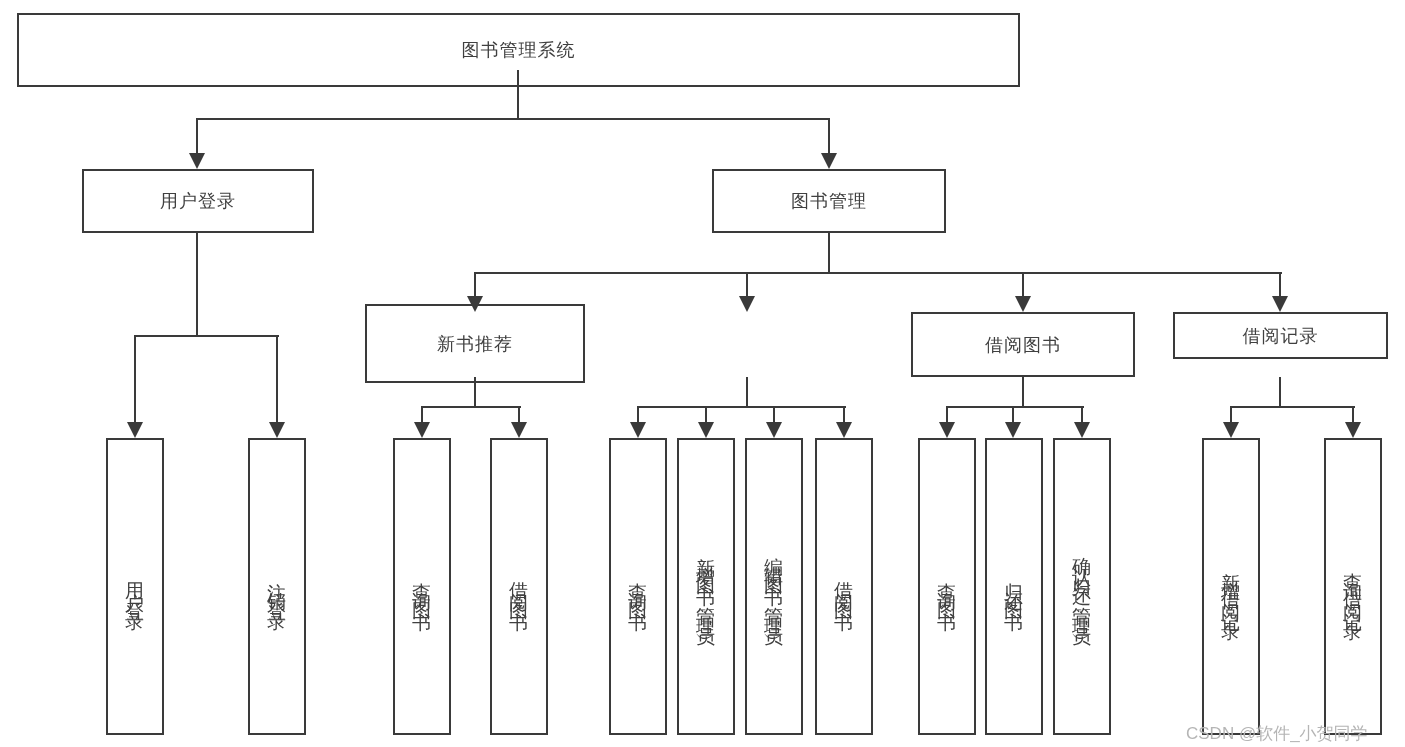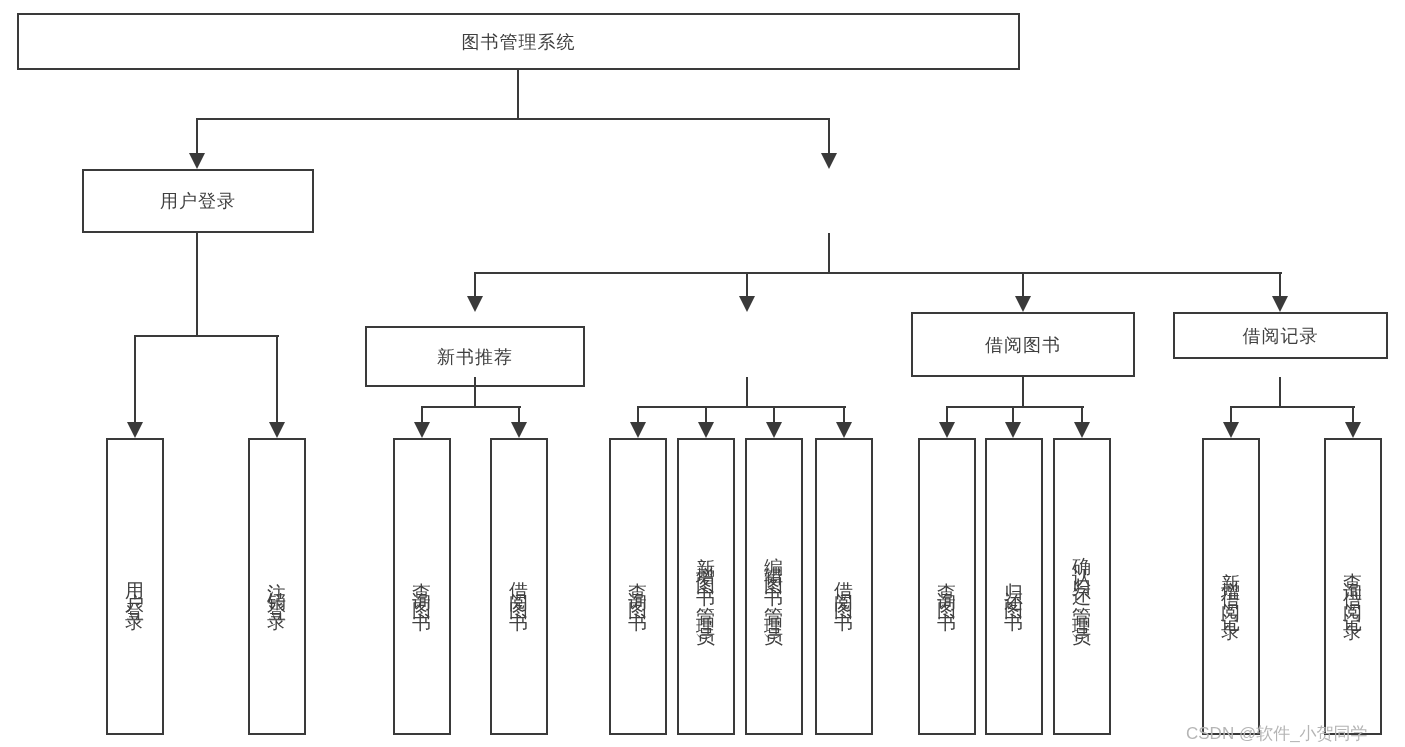--- a/index.html
+++ b/index.html
@@ -69,7 +69,7 @@
 
 <div class="canvas">
 
-  <div class="node" style="left:17px; top:13px; width:1003px; height:57px">
+  <div class="node" style="left:17px; top:13px; width:1003px; height:74px">
     <span class="hlabel">图书管理系统</span>
   </div>
 

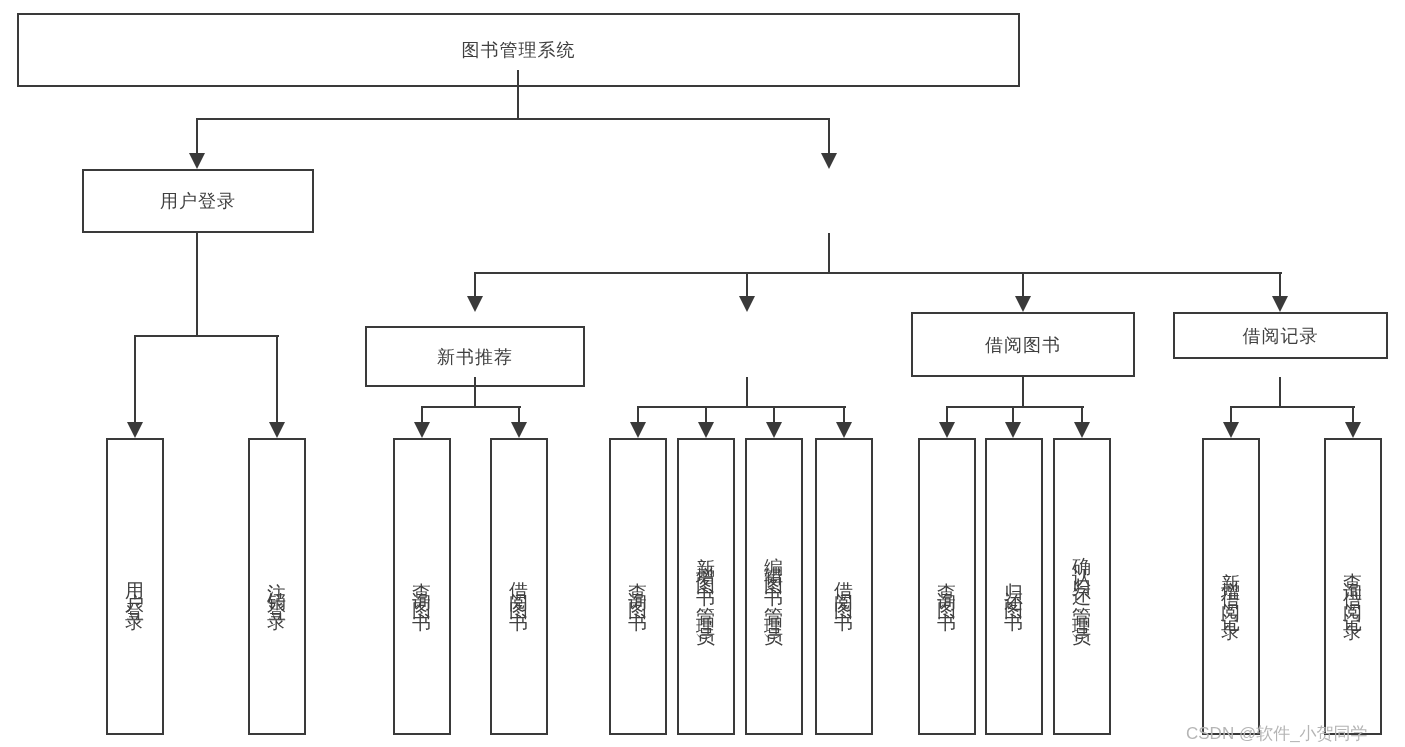--- a/index.html
+++ b/index.html
@@ -77,6 +77,9 @@
     <span class="hlabel">用户登录</span>
   </div>
 
+  <div class="node" style="left:712px; top:169px; width:234px; height:64px">
+    <span class="hlabel">图书管理</span>
+  </div>
 
   <div class="node" style="left:365px; top:326px; width:220px; height:61px">
     <span class="hlabel">新书推荐</span>

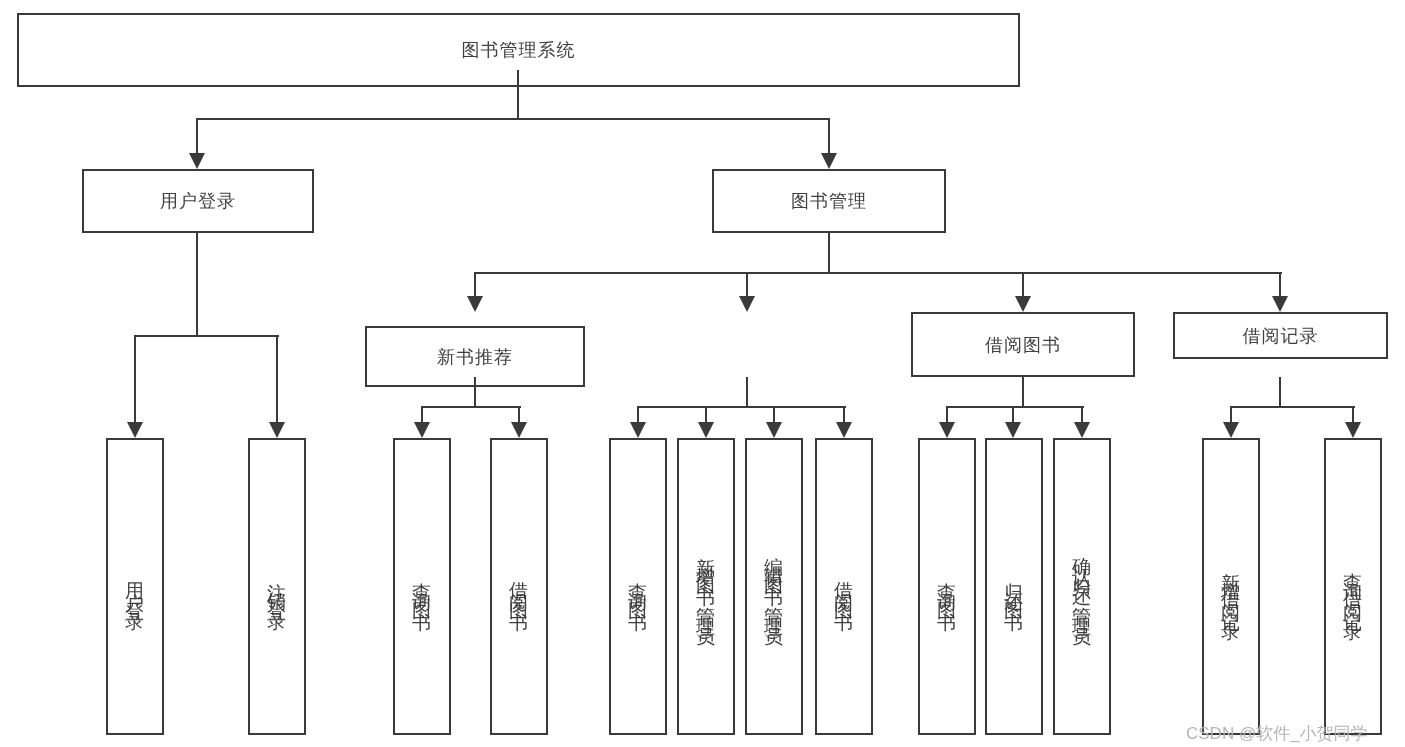--- a/index.html
+++ b/index.html
@@ -81,7 +81,7 @@
     <span class="hlabel">图书管理</span>
   </div>
 
-  <div class="node" style="left:365px; top:326px; width:220px; height:61px">
+  <div class="node" style="left:365px; top:304px; width:220px; height:79px">
     <span class="hlabel">新书推荐</span>
   </div>
 

